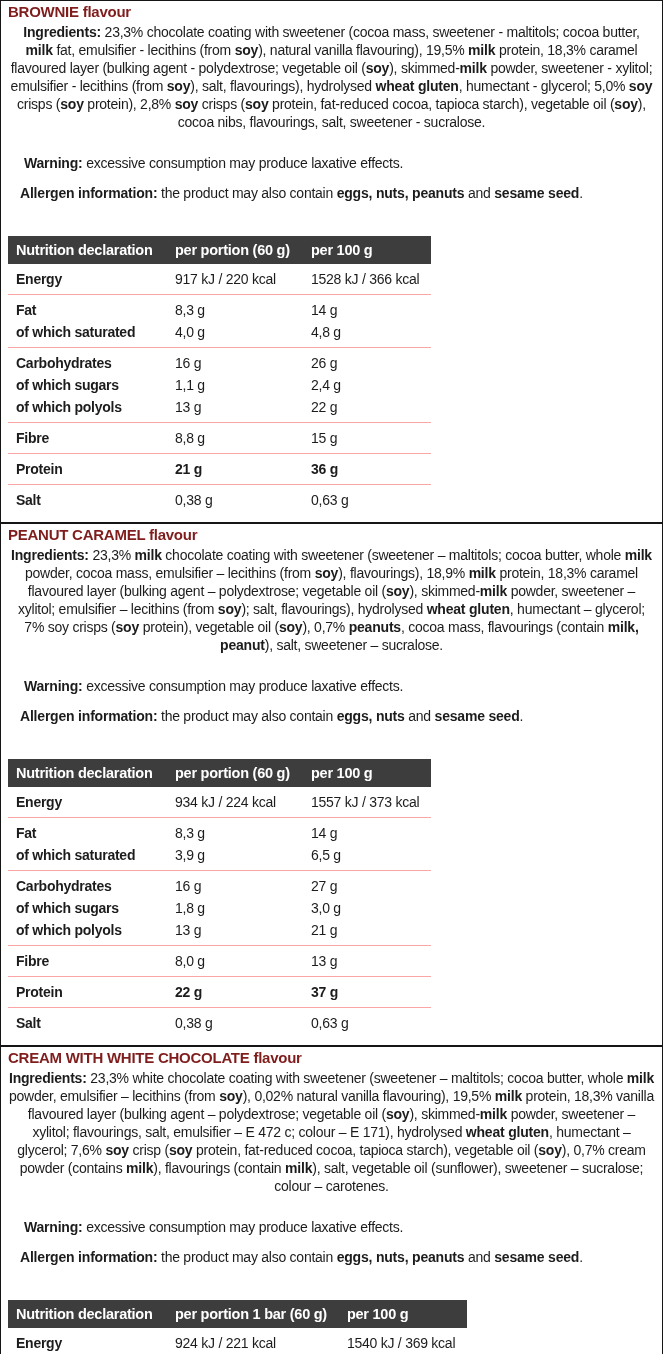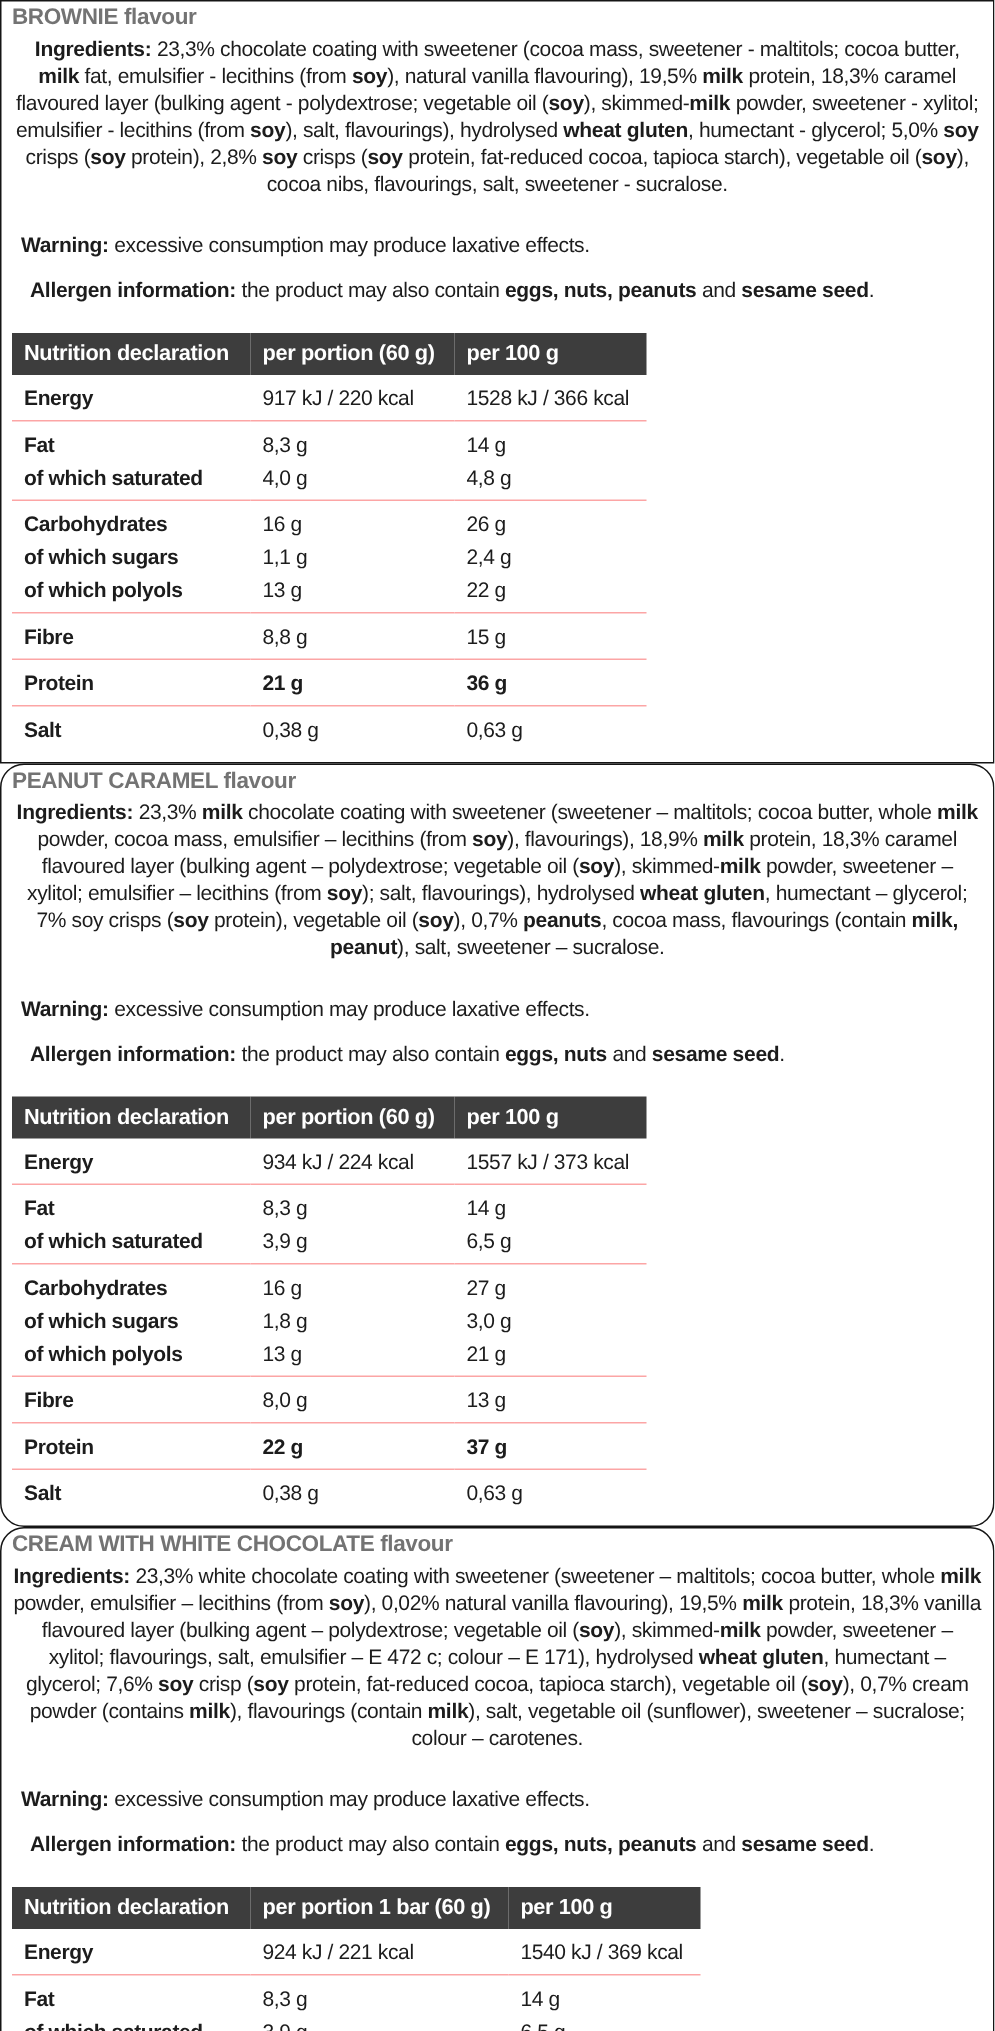--- a/index.html
+++ b/index.html
@@ -30,7 +30,7 @@
     font-size: 15px;
     font-weight: bold;
     line-height: 18px;
-    color: #737373;
+    color: #7f1d1d;
   }
   p.ingredients {
     margin: 2px 0 0 0;

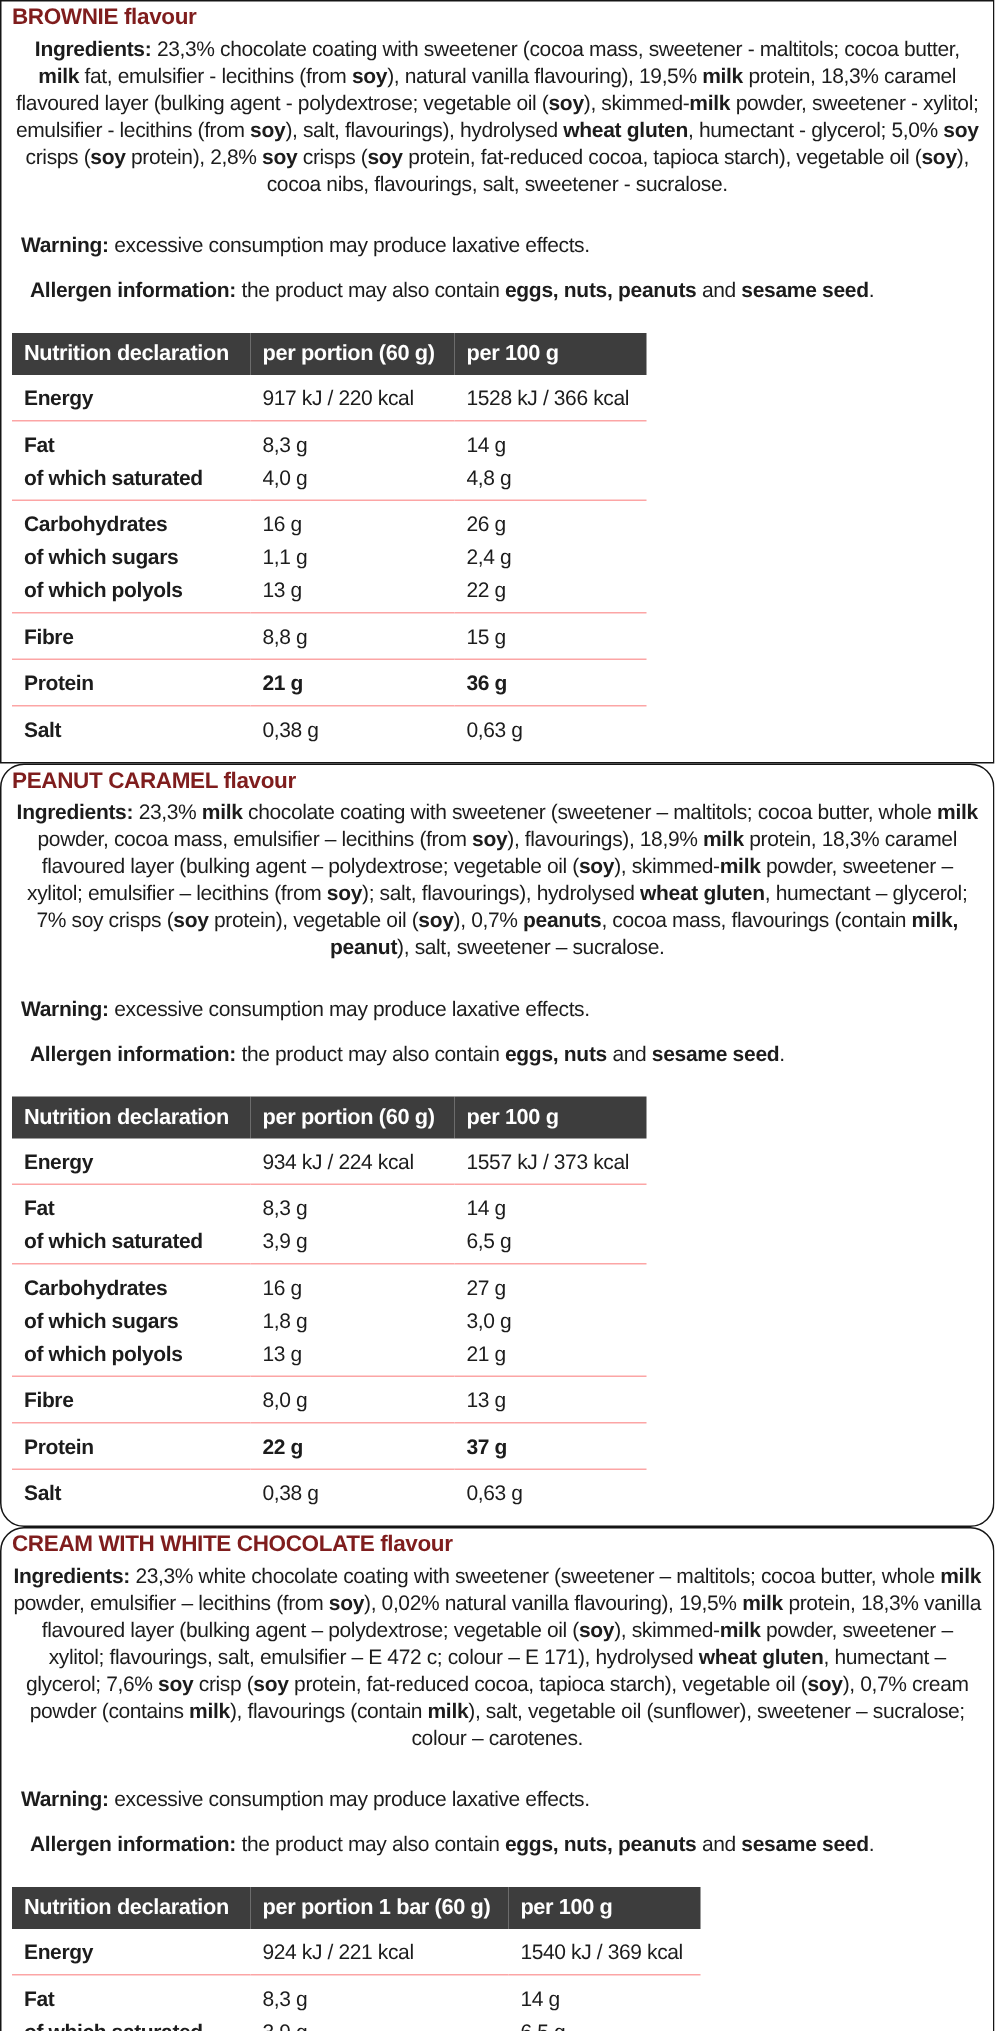--- a/index.html
+++ b/index.html
@@ -38,7 +38,7 @@
     text-align: center;
   }
   p.warning {
-    margin: 23px 0 0 6px;
+    margin: 23px 0 0 16px;
     line-height: 18px;
   }
   p.allergen {

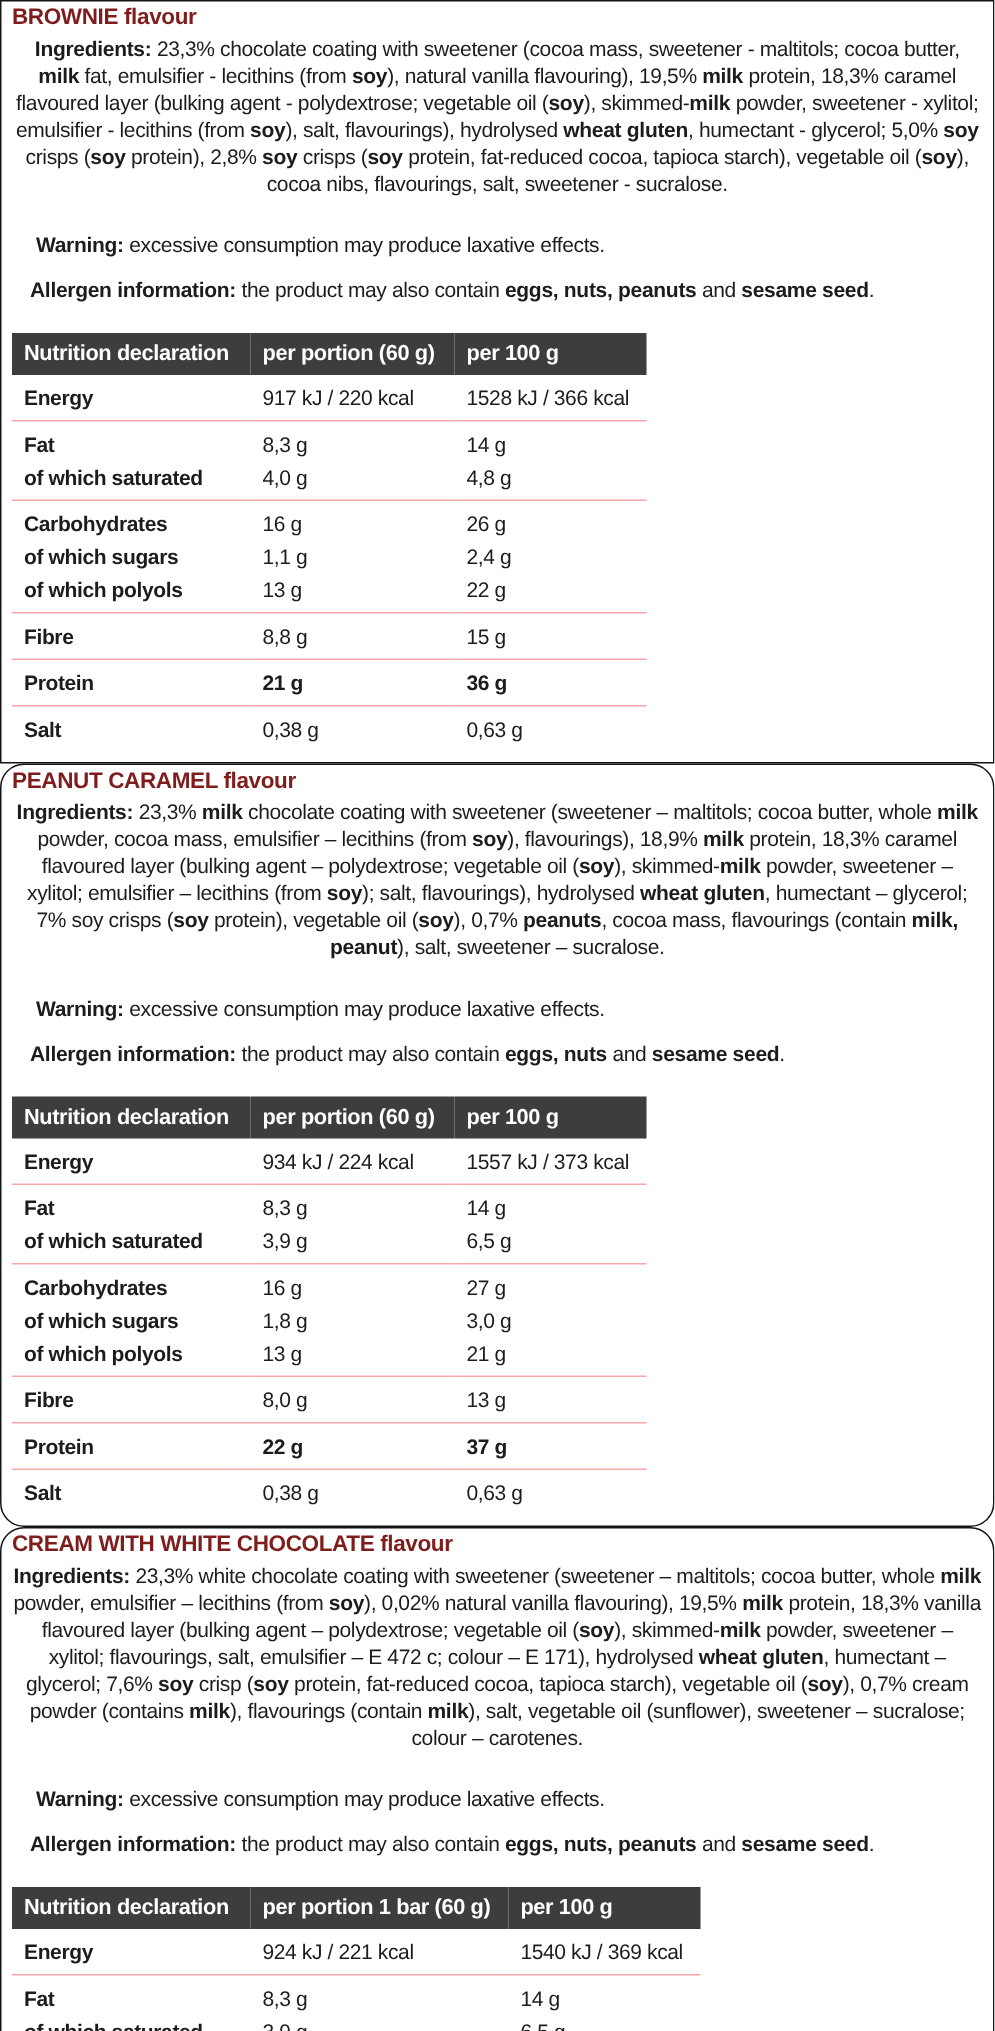--- a/index.html
+++ b/index.html
@@ -48,7 +48,7 @@
   b { letter-spacing: -0.2px; }
   table.ntable {
     border-collapse: collapse;
-    margin: 20px 0 2px 0;
+    margin: 34px 0 2px 0;
     table-layout: auto;
   }
   table.ntable th {

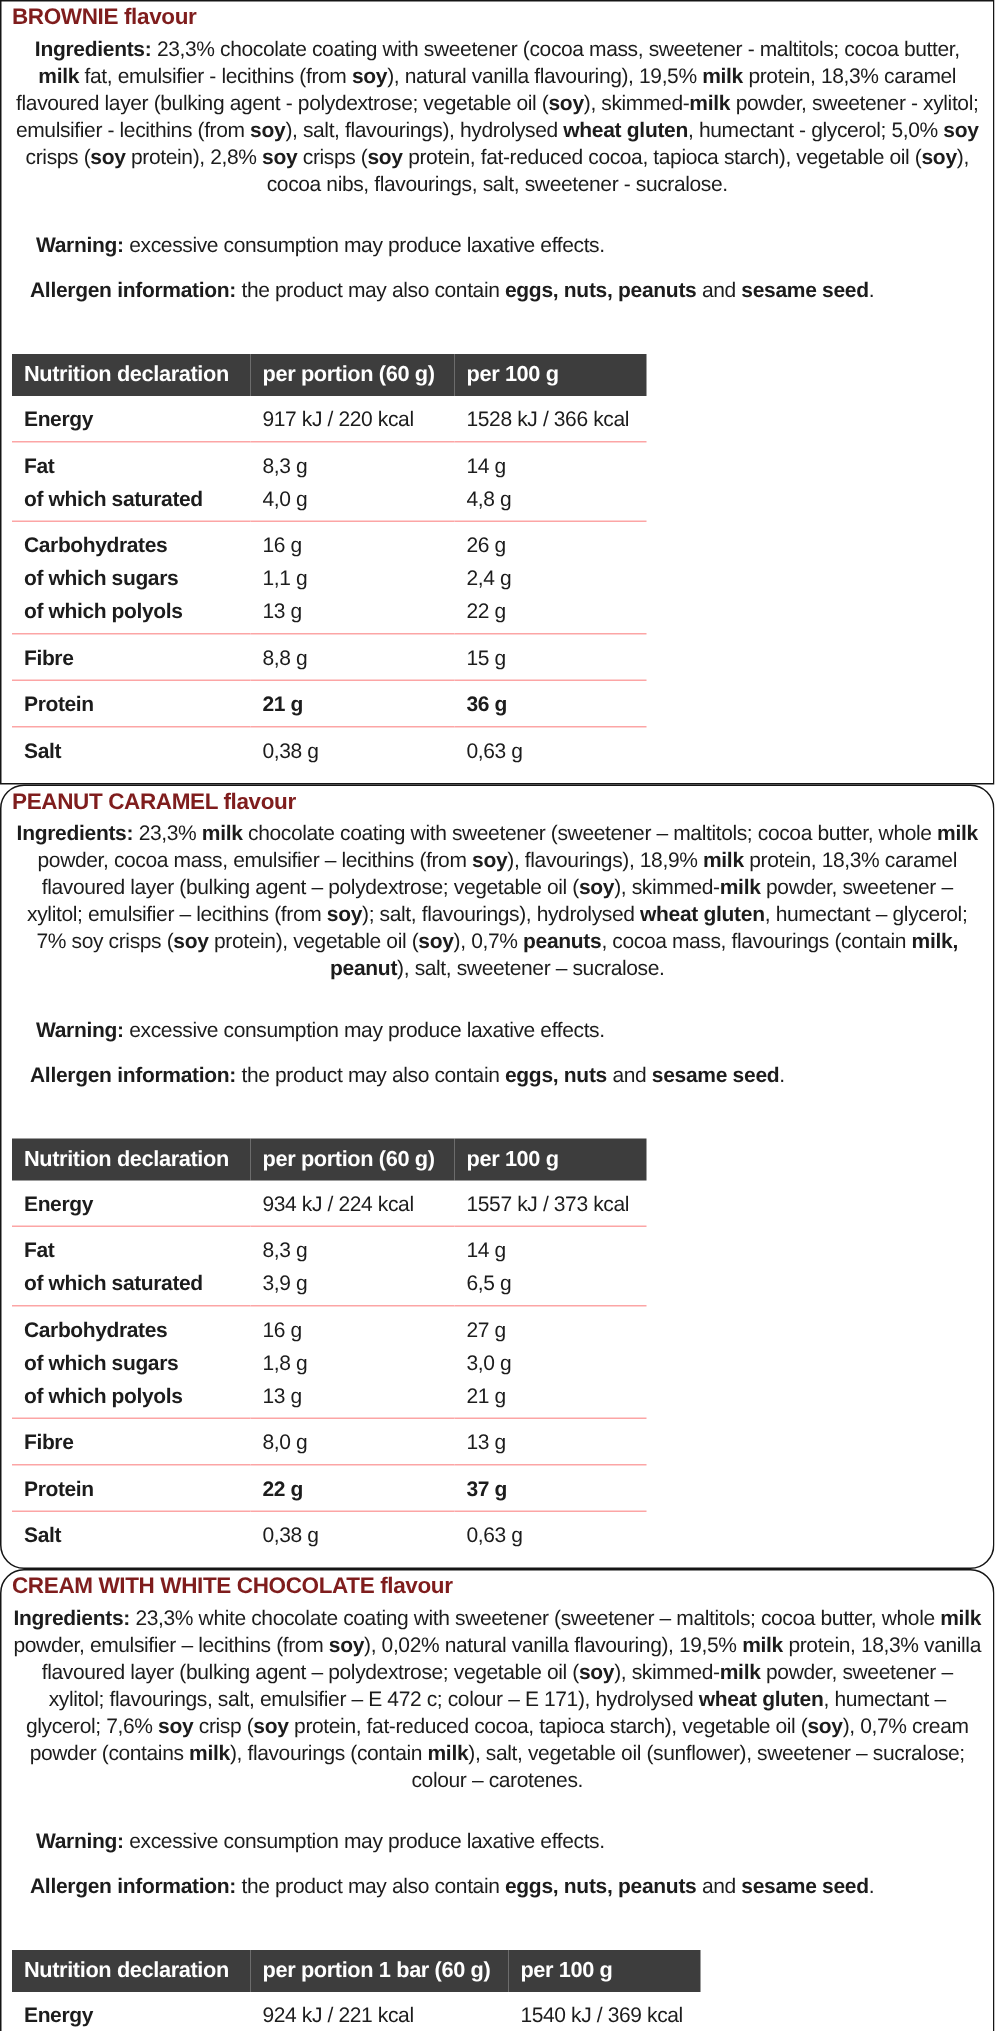--- a/index.html
+++ b/index.html
@@ -23,7 +23,6 @@
   }
   section.flavour + section.flavour {
     border-top-width: 1px;
-    border-radius: 16px;
   }
   h2.section-title {
     margin: 0;

